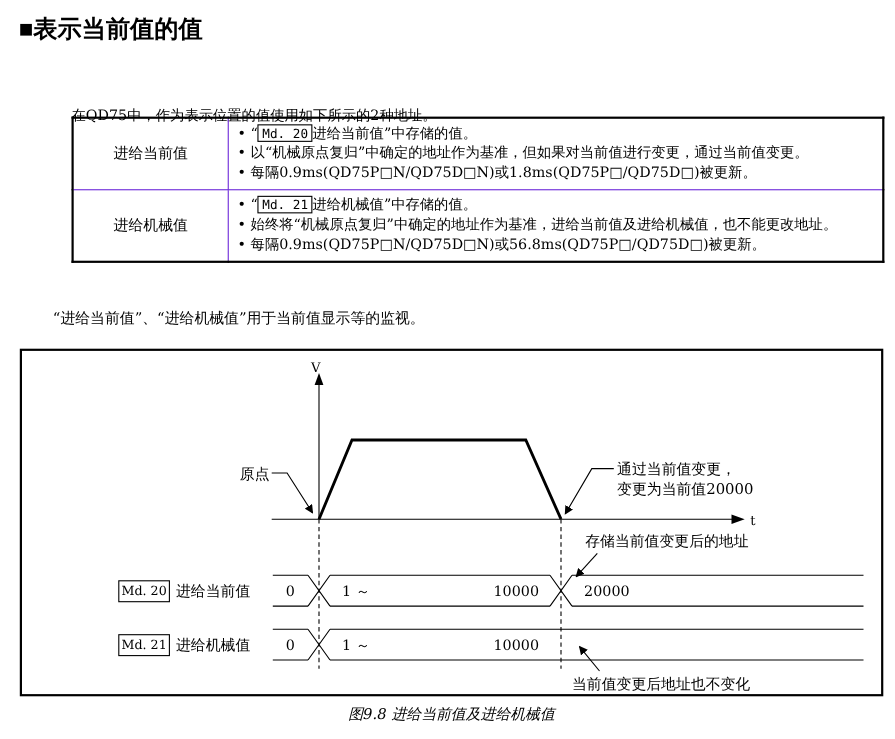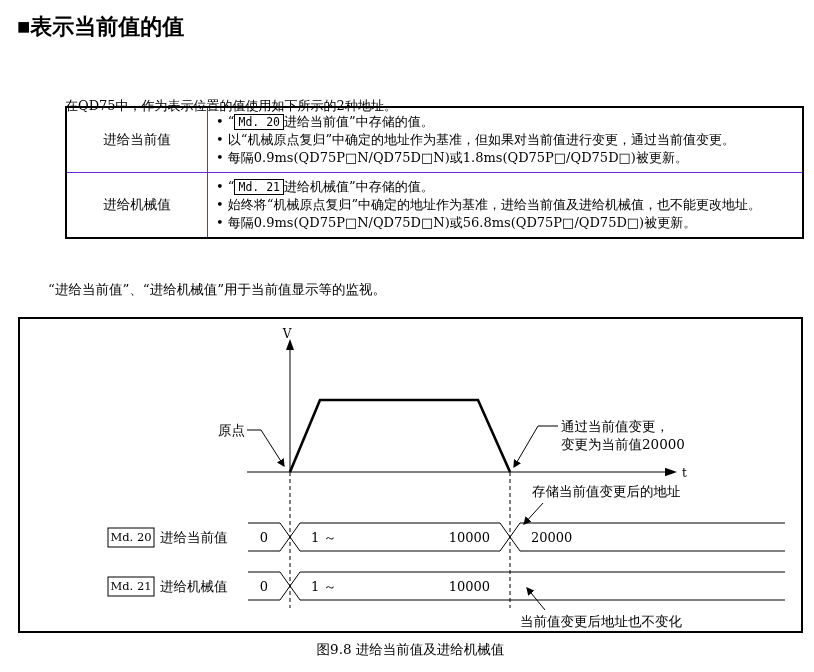--- a/index.html
+++ b/index.html
@@ -41,7 +41,7 @@
     font-family:"DejaVu Serif","Liberation Serif",serif; fill:#000;
   }
   .caption {
-    left:18px; top:641px; width:785px; text-align:center; font-size:13.5px;
+    left:18px; top:641px; width:785px; text-align:center; font-size:13.5px;font-style:italic;
   }
 </style>
 </head>

